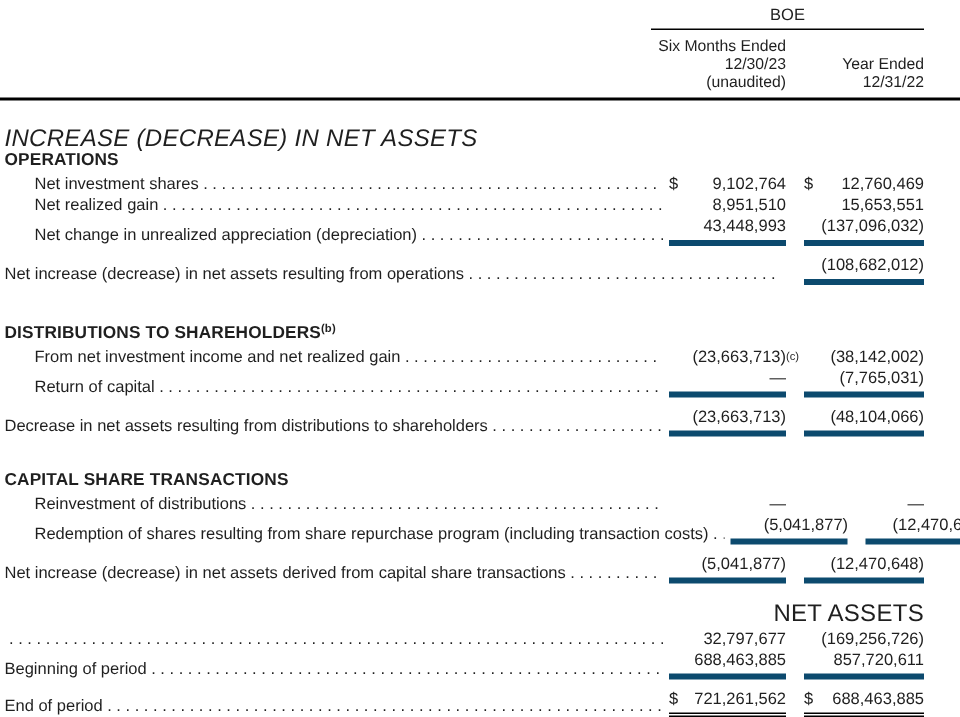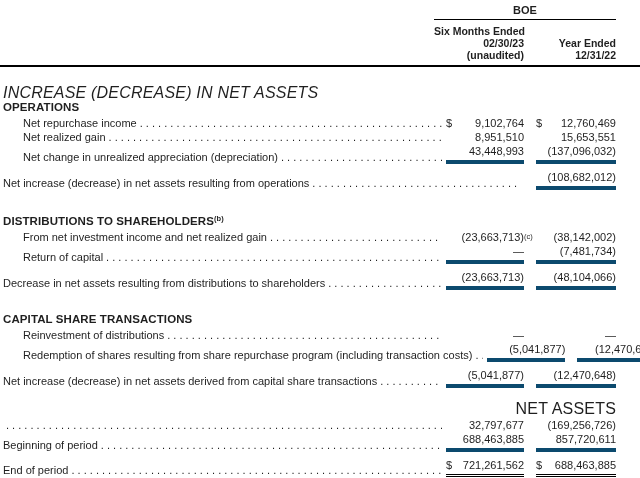--- a/index.html
+++ b/index.html
@@ -21,7 +21,7 @@
     grid-template-columns:90px 12px 80px;
     width:182px;
     margin-left:auto;
-    font-weight:bold;
+    font-weight:normal;
     font-size:10.5px;
     line-height:12px;
     text-align:right;

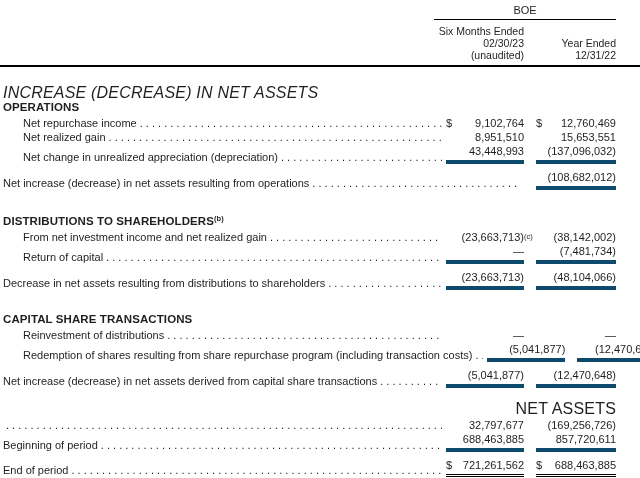--- a/index.html
+++ b/index.html
@@ -114,7 +114,7 @@
       <div class="hc">Six Months Ended</div>
       <div></div>
       <div class="hc"></div>
-      <div class="hc">02/30/23</div>
+      <div class="hc">12/30/23</div>
       <div></div>
       <div class="hc">Year Ended</div>
       <div class="hc">(unaudited)</div>

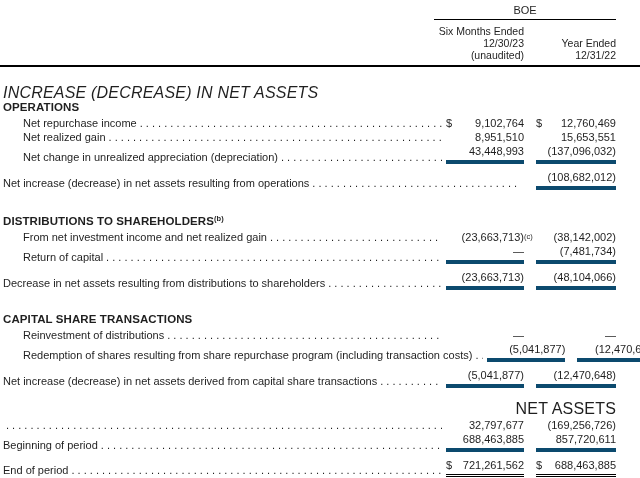--- a/index.html
+++ b/index.html
@@ -129,7 +129,7 @@
       <div class="sec-h">OPERATIONS</div>
 
       <div class="row indent">
-        <span class="lbl">Net repurchase income</span>
+        <span class="lbl">Net investment shares</span>
         <span class="leader"></span>
         <span class="vc vc1">
             <span class="cur">$</span>

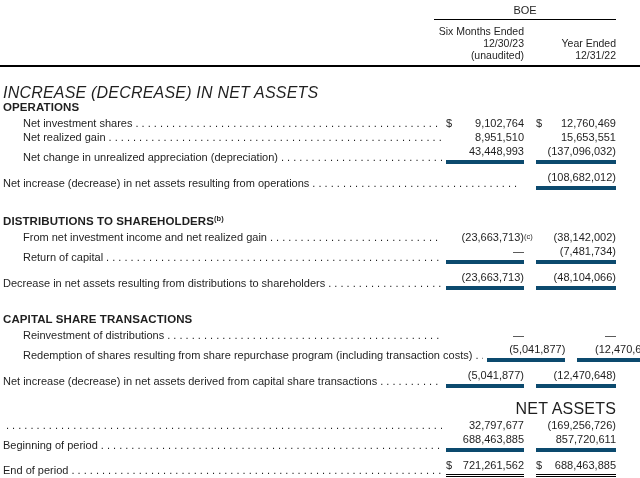--- a/index.html
+++ b/index.html
@@ -194,7 +194,7 @@
             <span class="val">—</span>
           </span>
         <span class="vc vc2">
-            <span class="val">(7,481,734)</span>
+            <span class="val">(7,765,031)</span>
           </span>
       </div>
 

